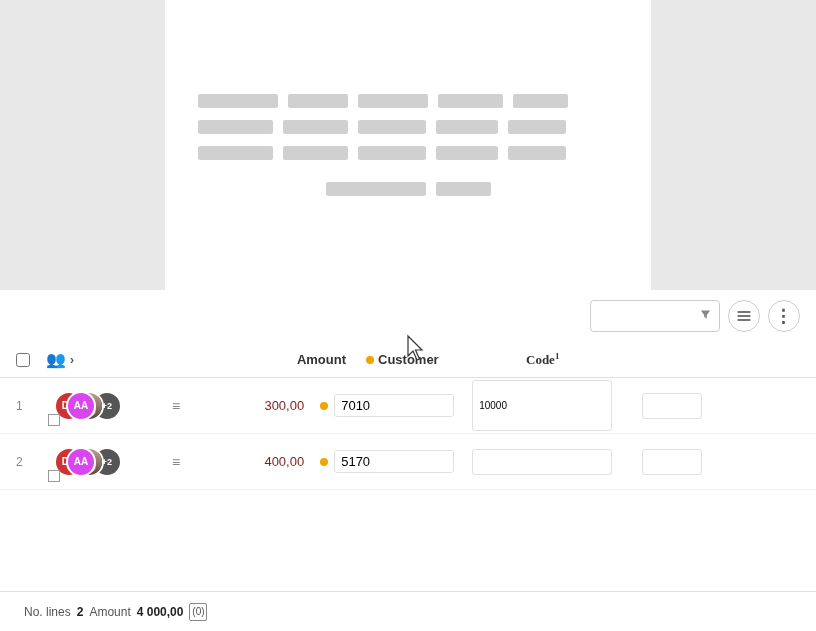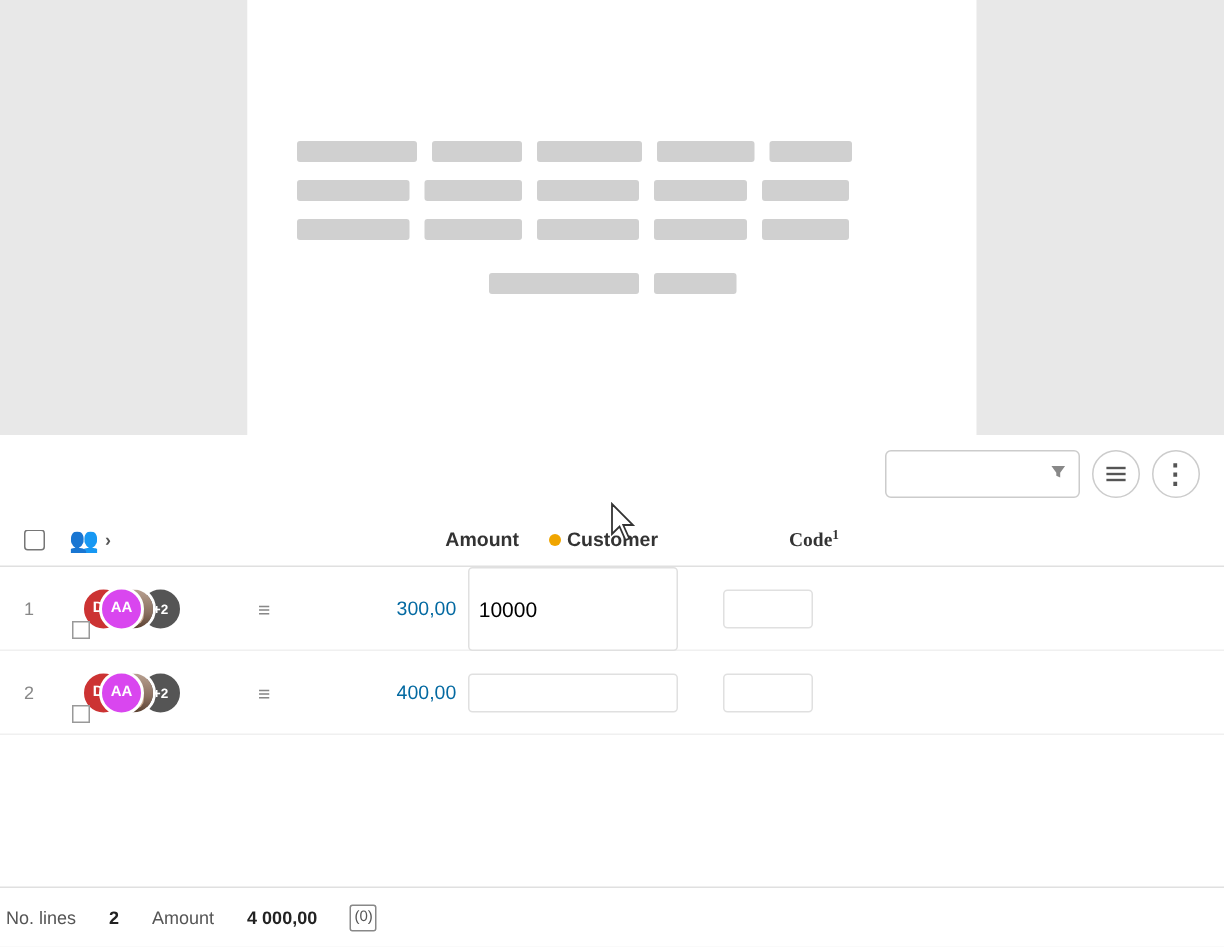--- a/index.html
+++ b/index.html
@@ -253,7 +253,7 @@
       width: 120px;
       text-align: right;
       font-size: 13px;
-      color: #0369a1;
+      color: #7f1d1d;
       flex-shrink: 0;
     }
 

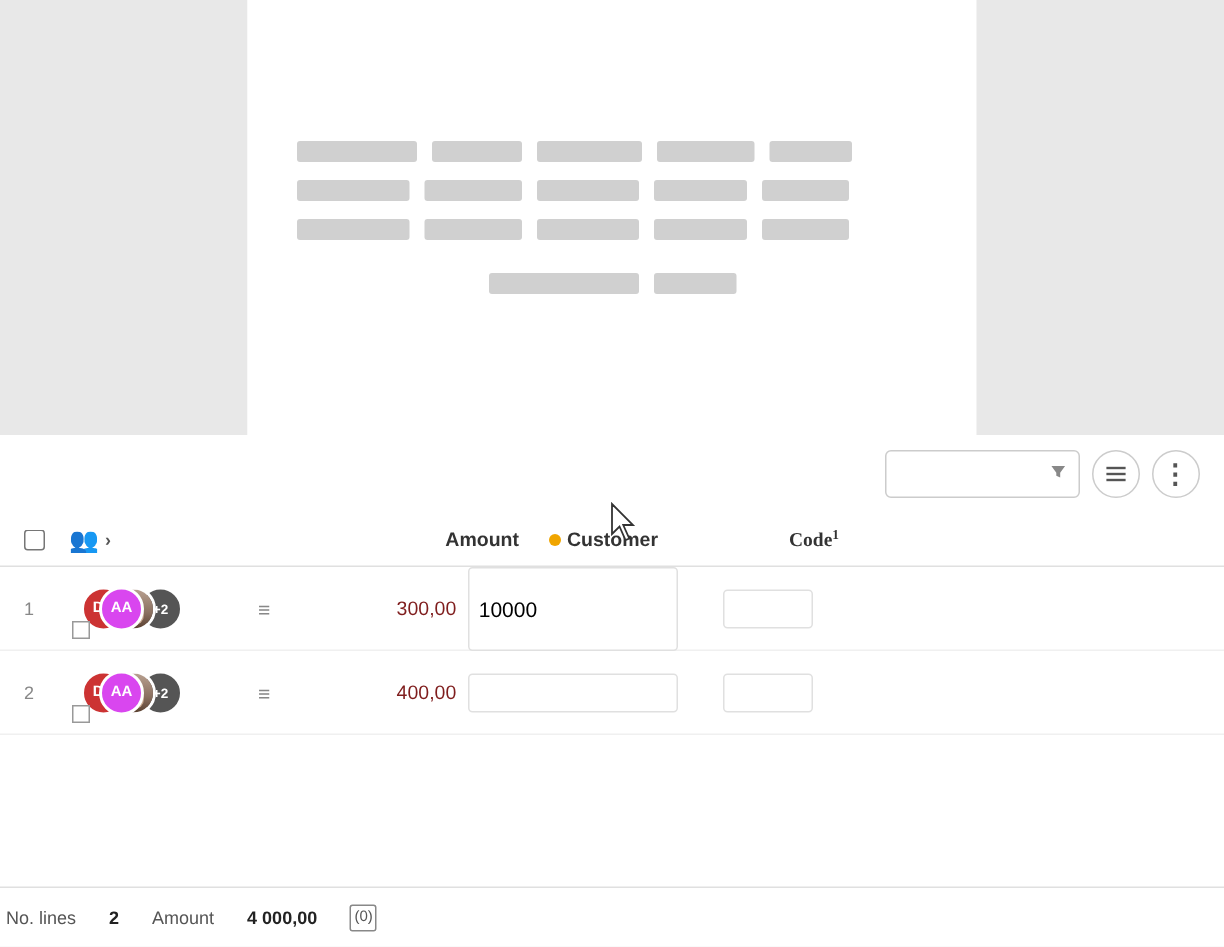--- a/index.html
+++ b/index.html
@@ -494,6 +494,10 @@
     </div>
     <div class="menu-icon">≡</div>
     <div class="cell-amount">300,00</div>
+    <div class="cell-account">
+      <span class="orange-dot"></span>
+      <input class="cell-account-input" type="text" value="7010" style="">
+    </div>
     <div class="cell-customer">
       <input class="cell-customer-input" type="text" value="10000" style="">
     </div>

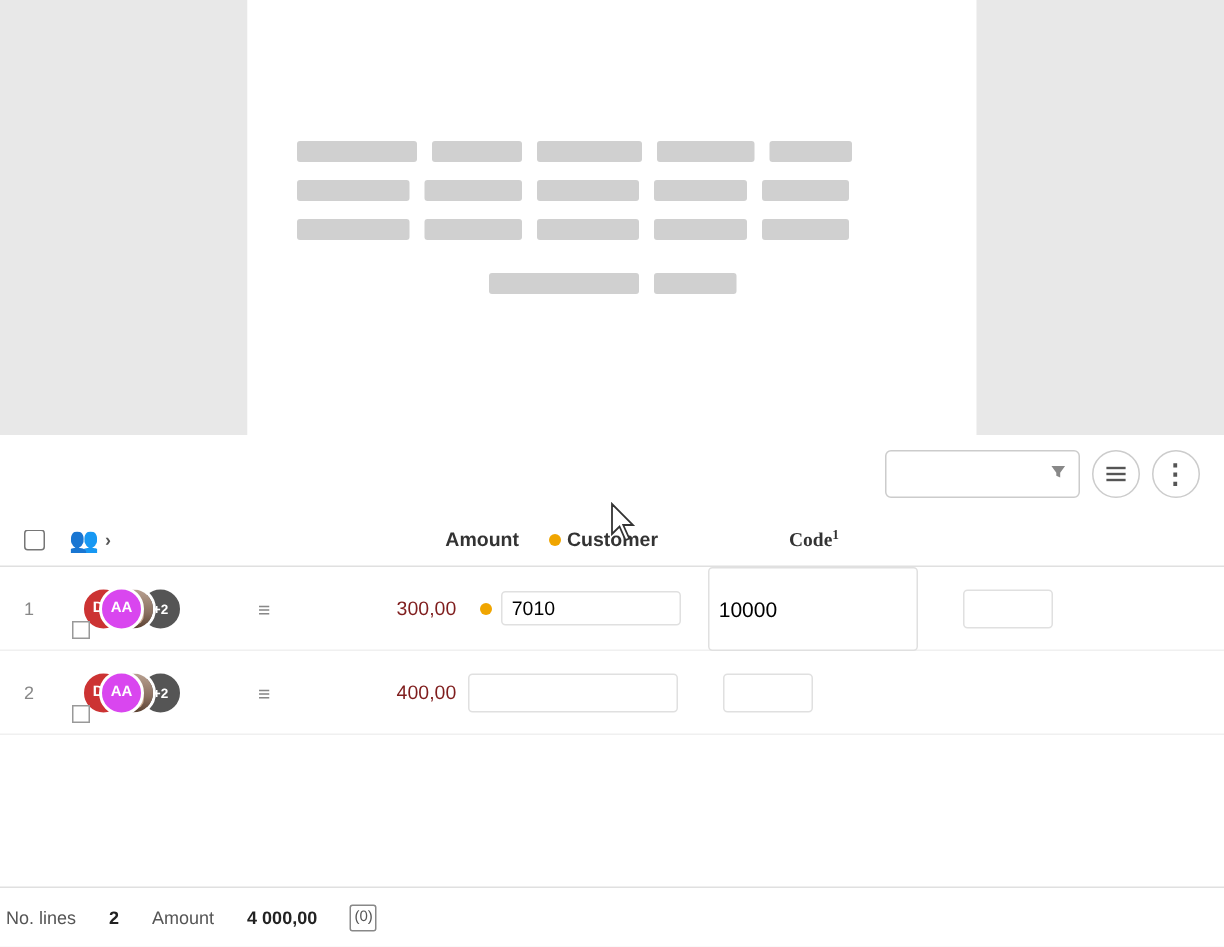--- a/index.html
+++ b/index.html
@@ -286,7 +286,7 @@
       border: 1px solid #e0e0e0;
       border-radius: 3px;
       padding: 19px 6px;
-      font-size: 14px;
+      font-size: 10px;
       width: 140px;
       outline: none;
       background: #fff;

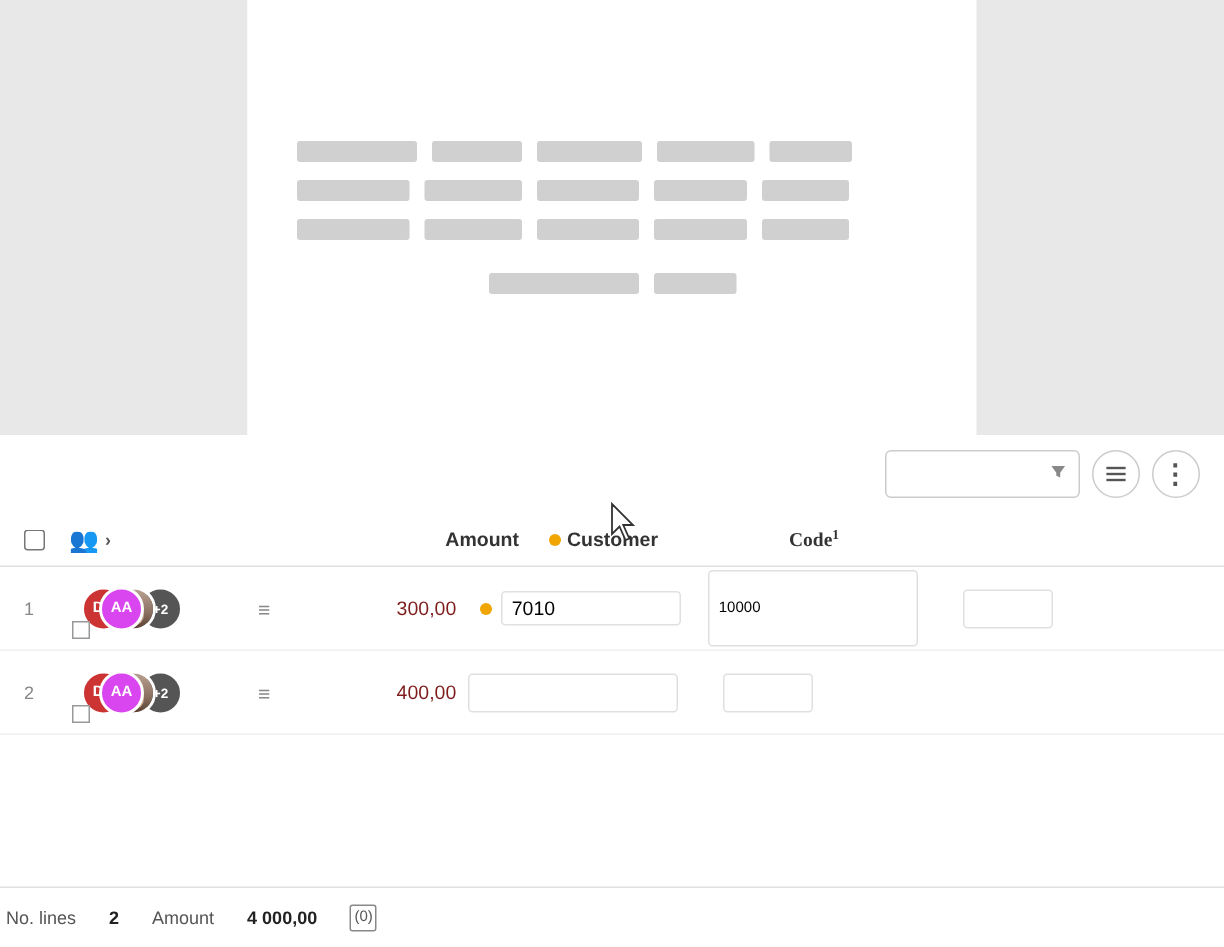--- a/index.html
+++ b/index.html
@@ -521,6 +521,10 @@
     </div>
     <div class="menu-icon">≡</div>
     <div class="cell-amount">400,00</div>
+    <div class="cell-account">
+      <span class="orange-dot"></span>
+      <input class="cell-account-input" type="text" value="5170" style="">
+    </div>
     <div class="cell-customer">
       <div class="cell-customer-empty"></div>
     </div>

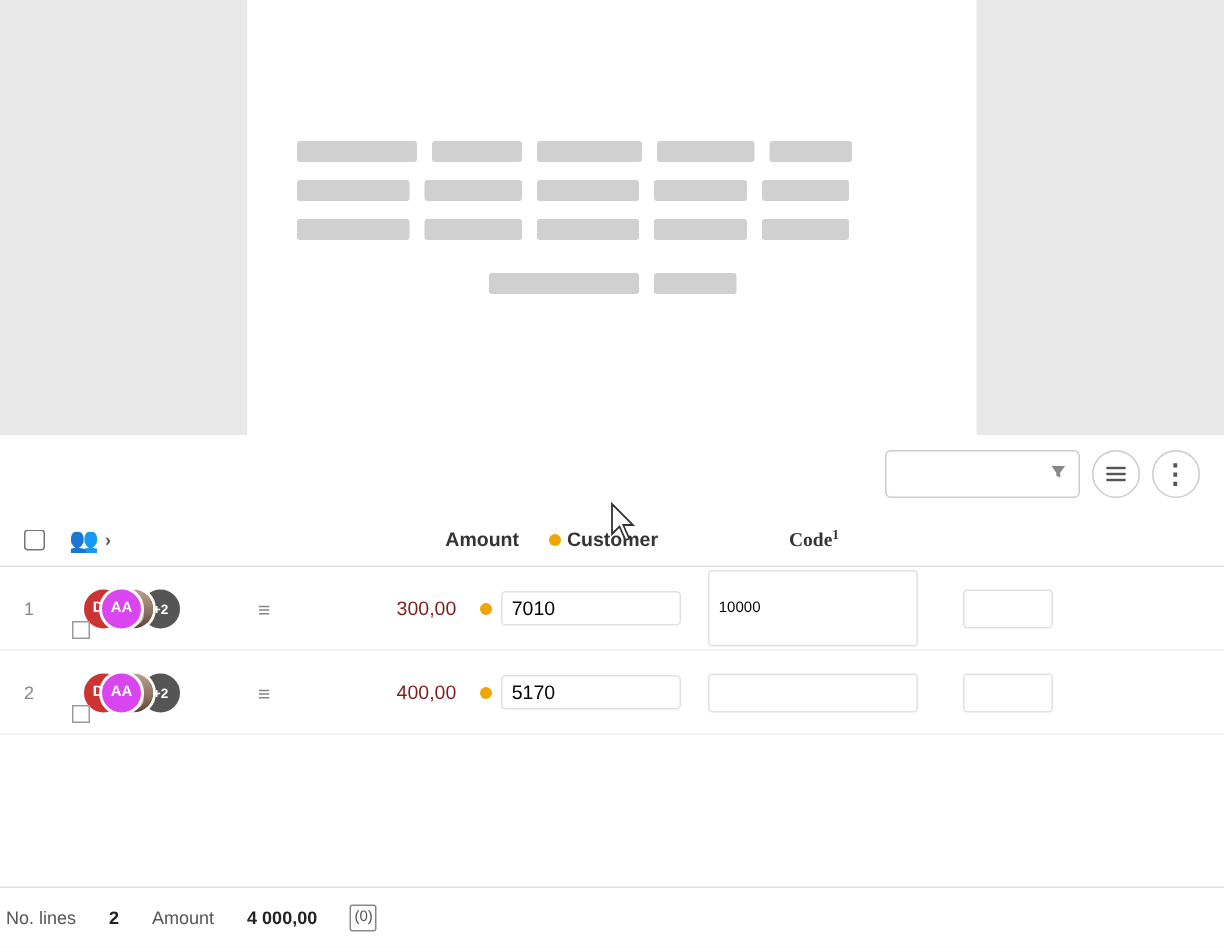--- a/index.html
+++ b/index.html
@@ -321,14 +321,14 @@
     .footer {
       display: flex;
       align-items: center;
-      padding: 8px 4px;
+      padding: 8px 24px;
       font-size: 12px;
       color: #555;
       background: #fff;
       border-top: 1px solid #e0e0e0;
       margin-top: auto;
       height: 40px;
-      gap: 22px;
+      gap: 6px;
     }
 
     .footer-bold {

